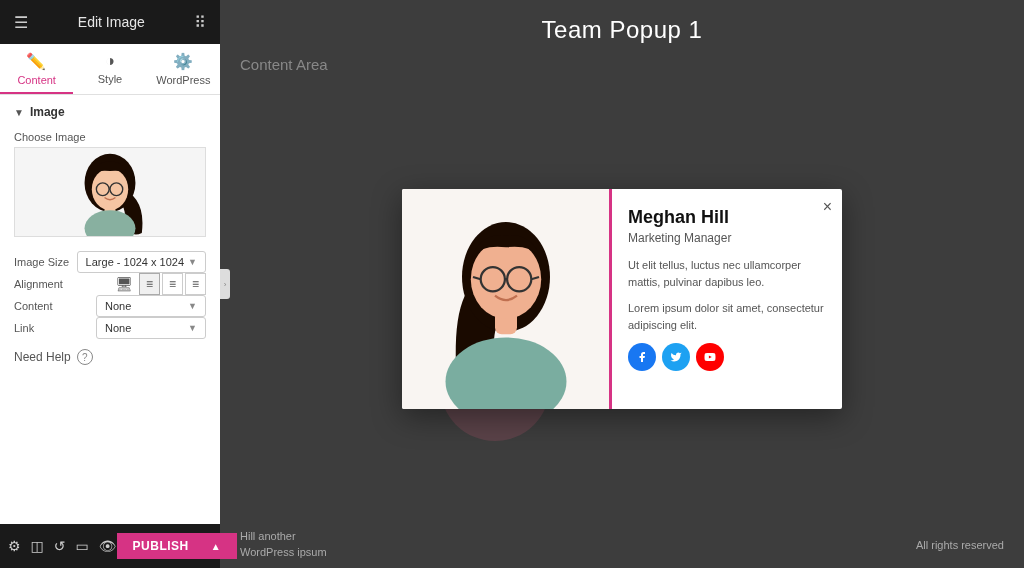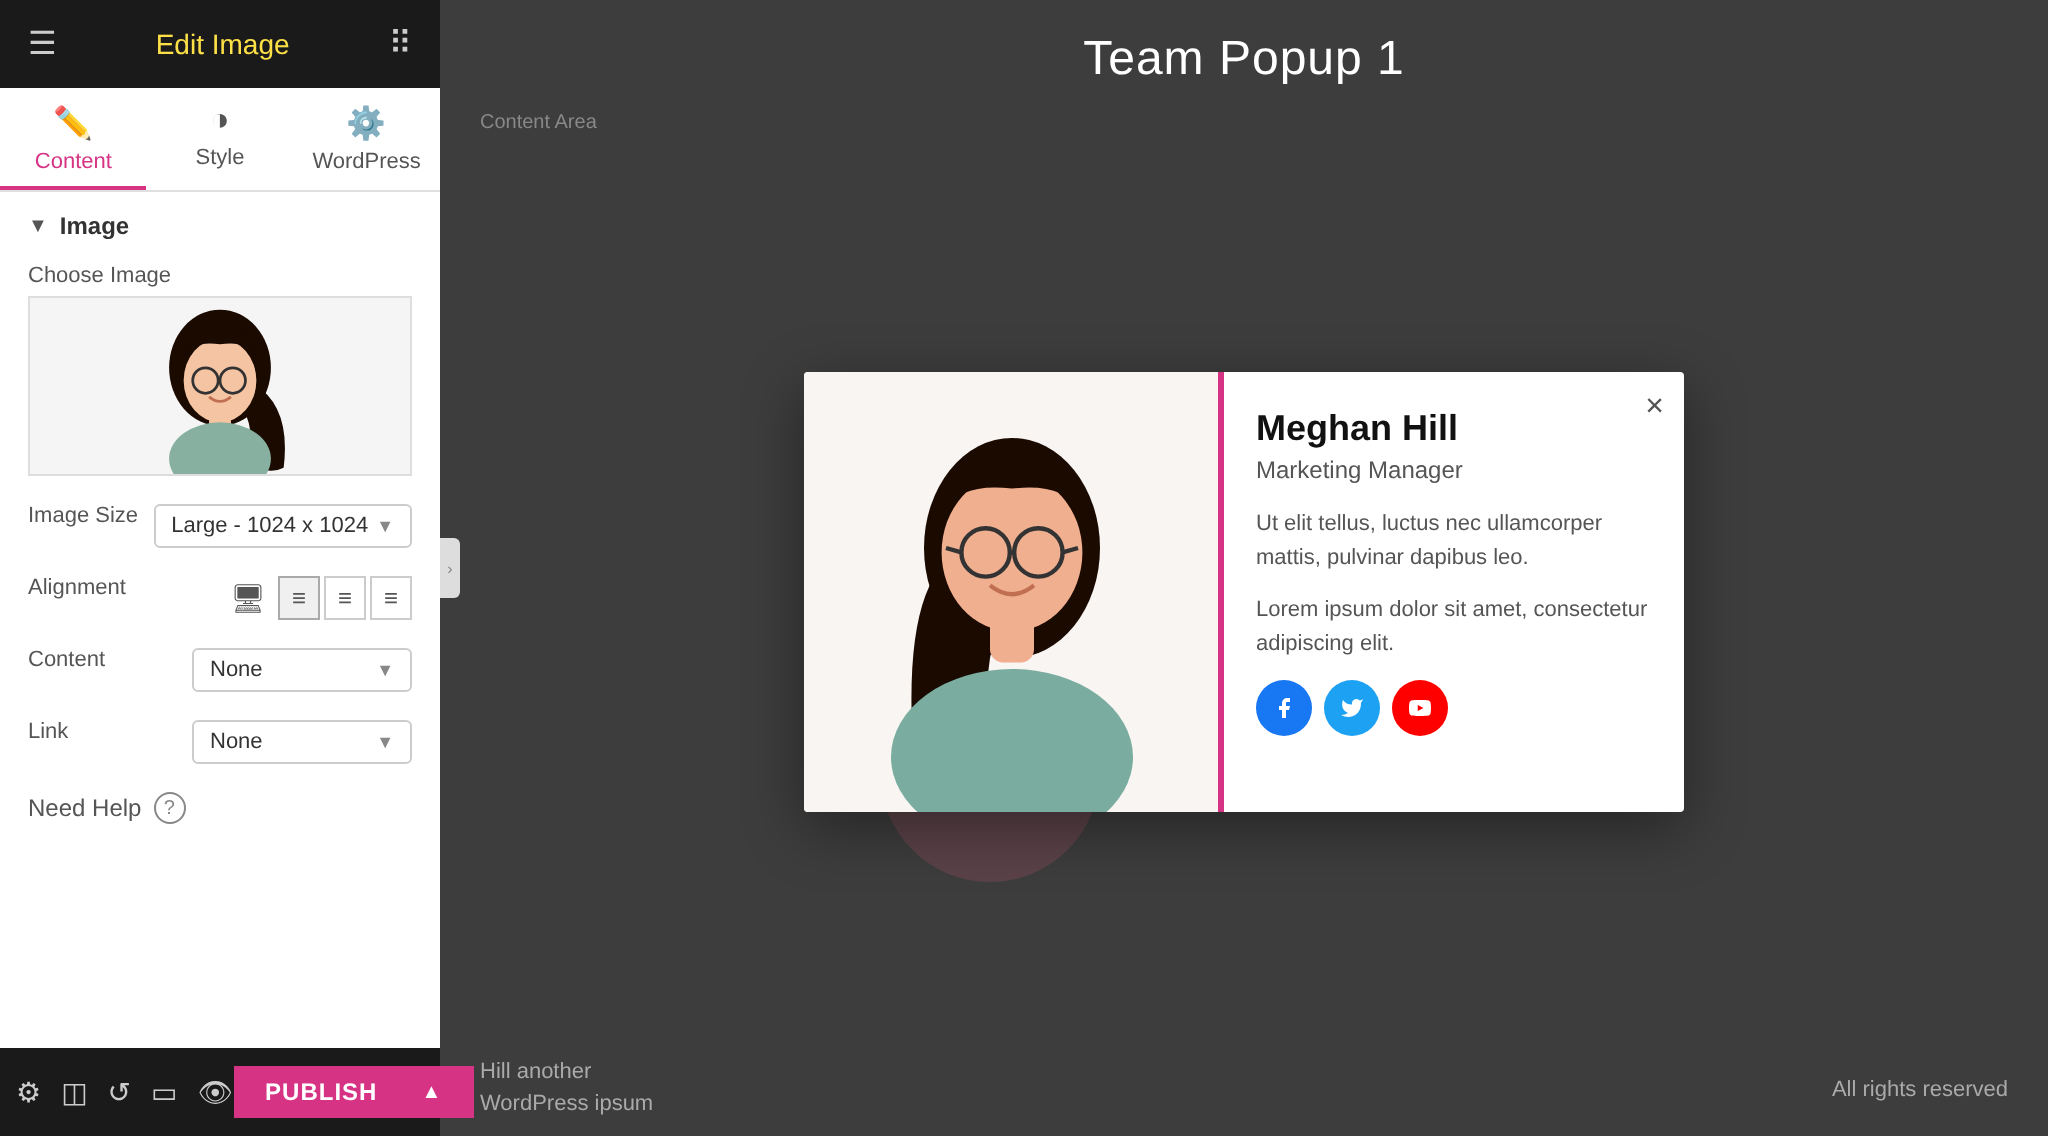--- a/index.html
+++ b/index.html
@@ -30,7 +30,7 @@
     .panel-header-title {
       font-size: 14px;
       font-weight: 500;
-      color: #fde047;
+      color: #e5e5e5;
     }
     .hamburger-icon, .grid-icon {
       color: #ccc;

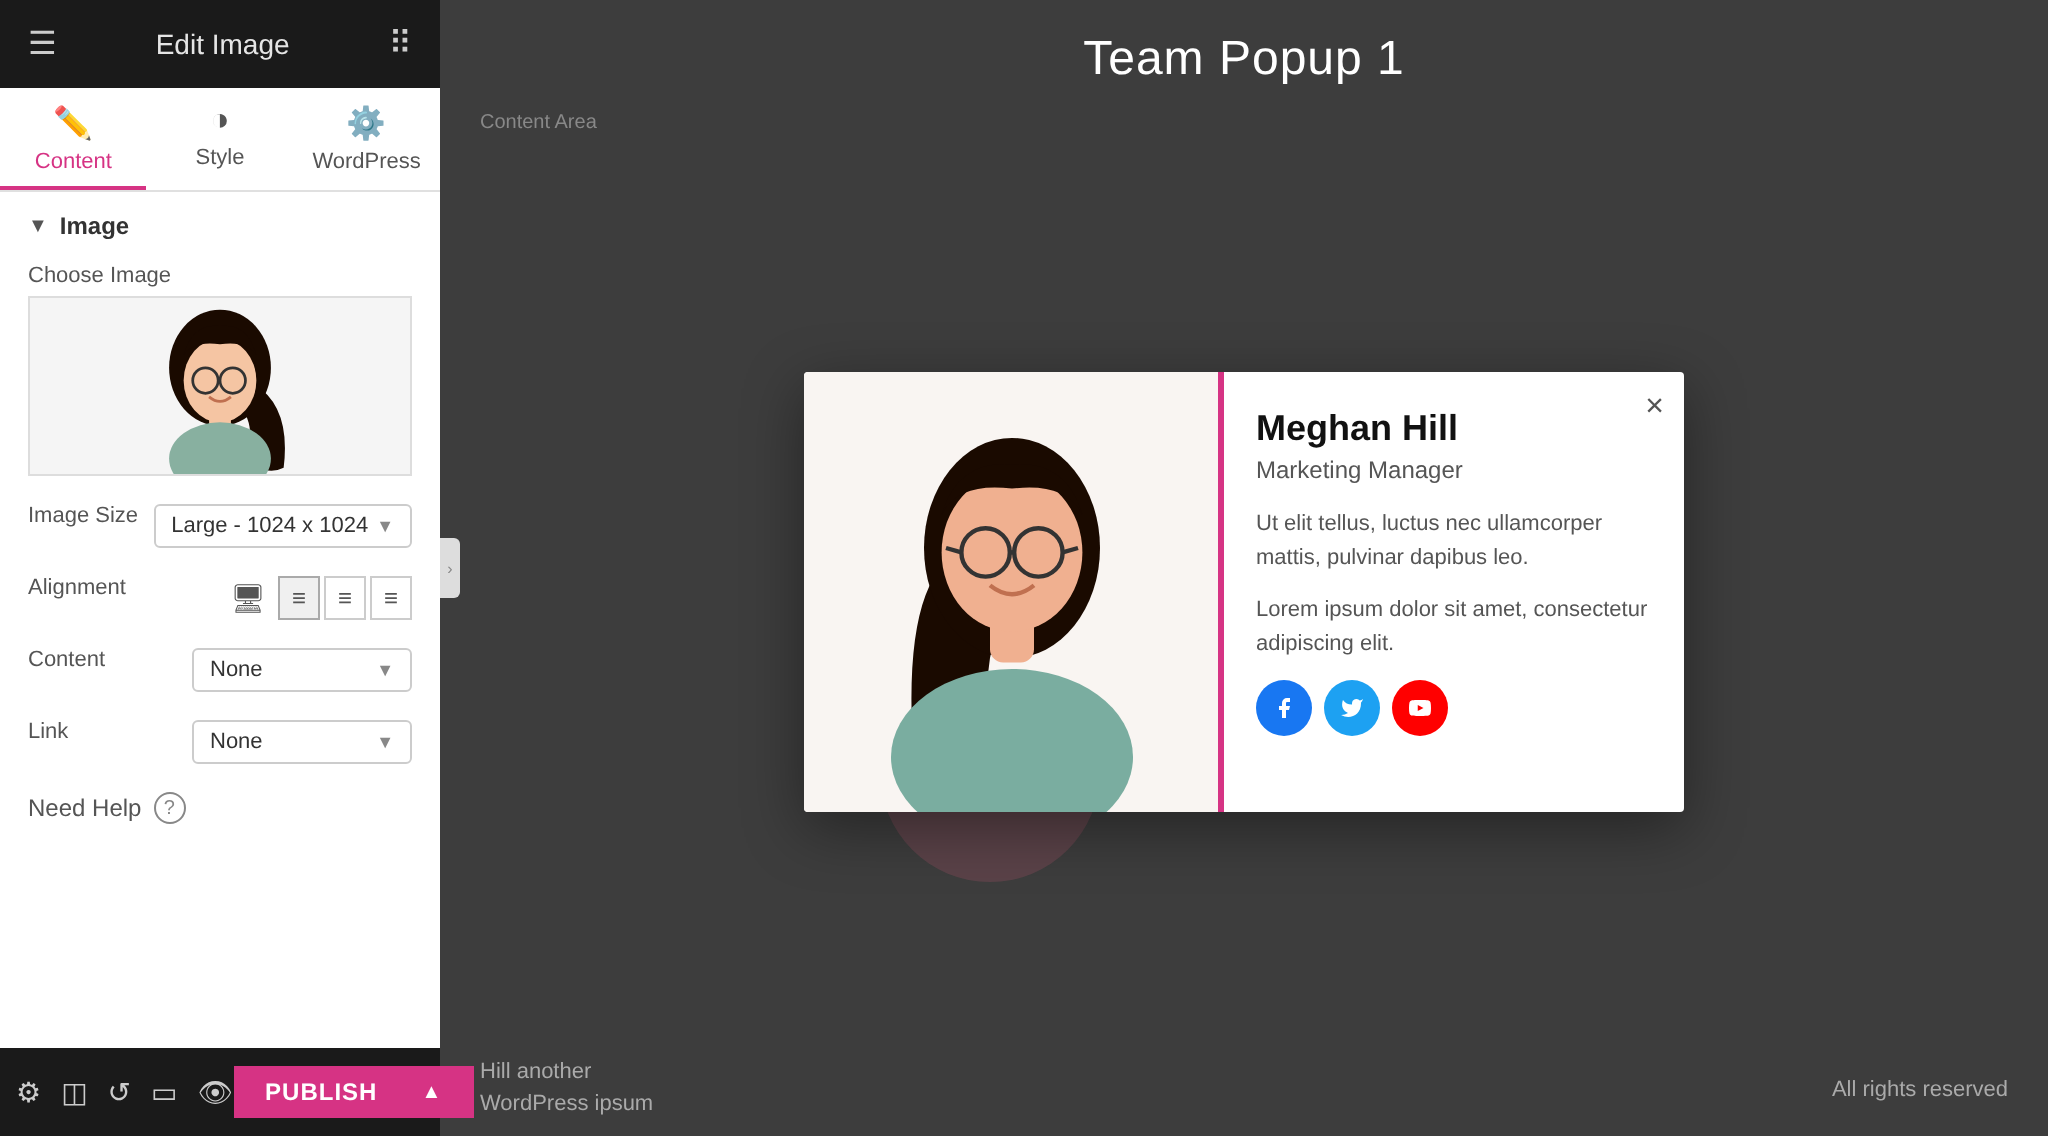--- a/index.html
+++ b/index.html
@@ -239,7 +239,7 @@
 
     .content-area-label {
       color: #888;
-      font-size: 10px;
+      font-size: 15px;
       padding: 4px 20px;
     }
 

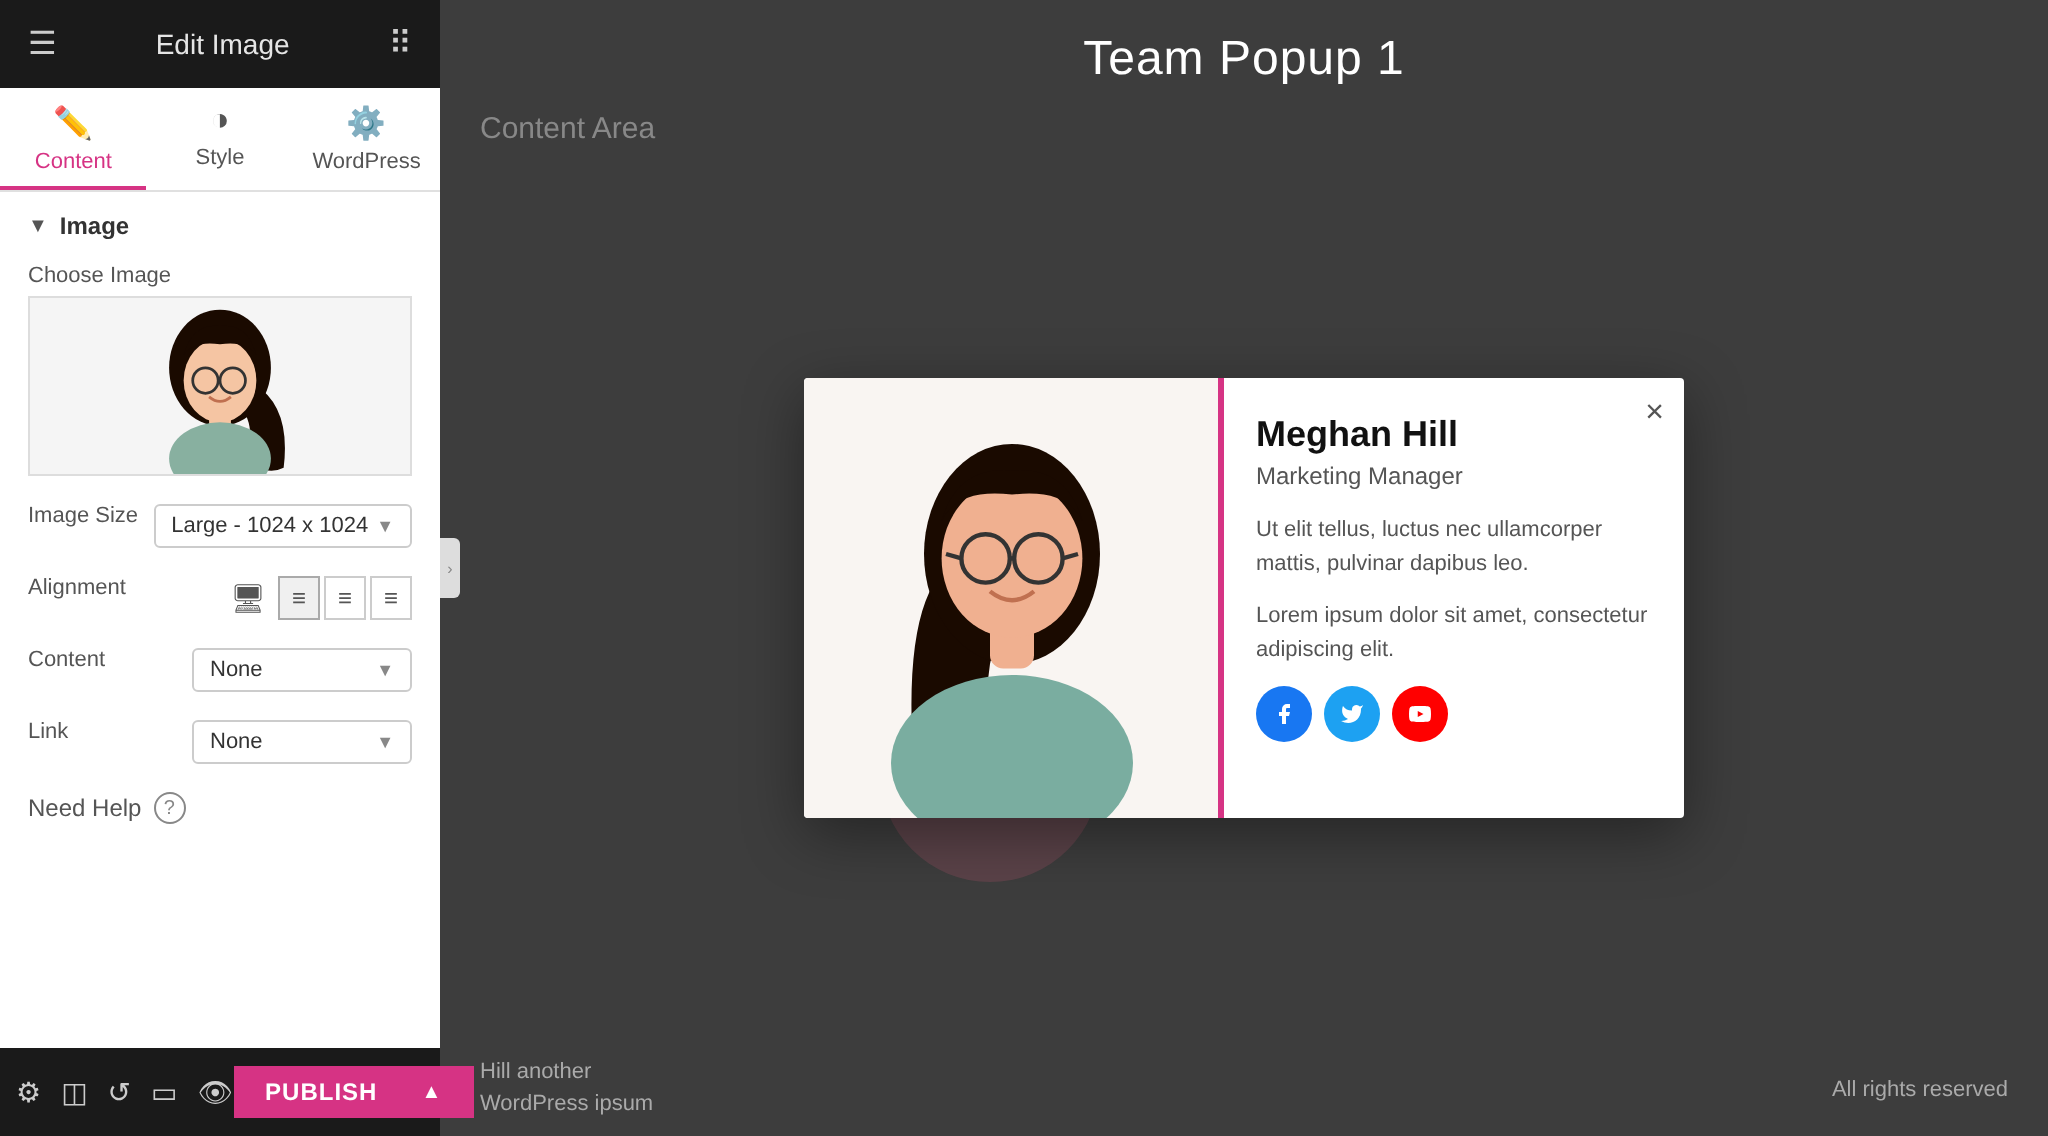--- a/index.html
+++ b/index.html
@@ -91,8 +91,8 @@
     }
     .field-row-inline {
       display: flex;
+      align-items: center;
       justify-content: space-between;
-      margin-bottom: 14px;
     }
     .field-row-inline .field-label { margin-bottom: 0; }
 

